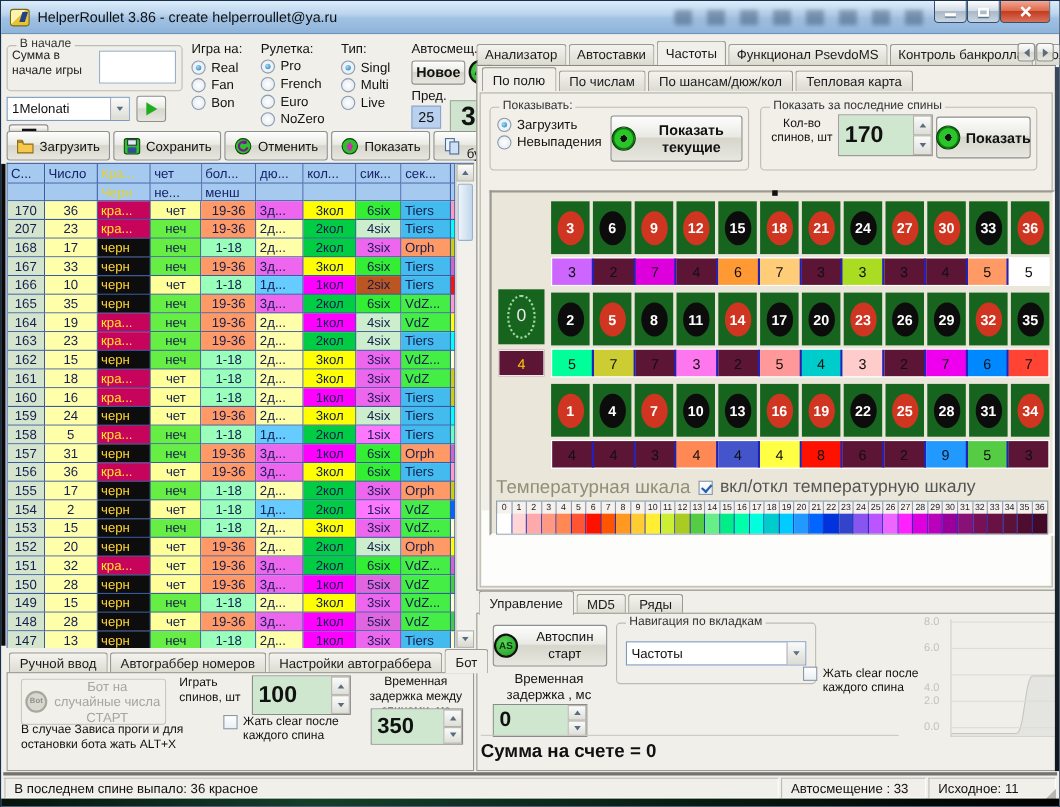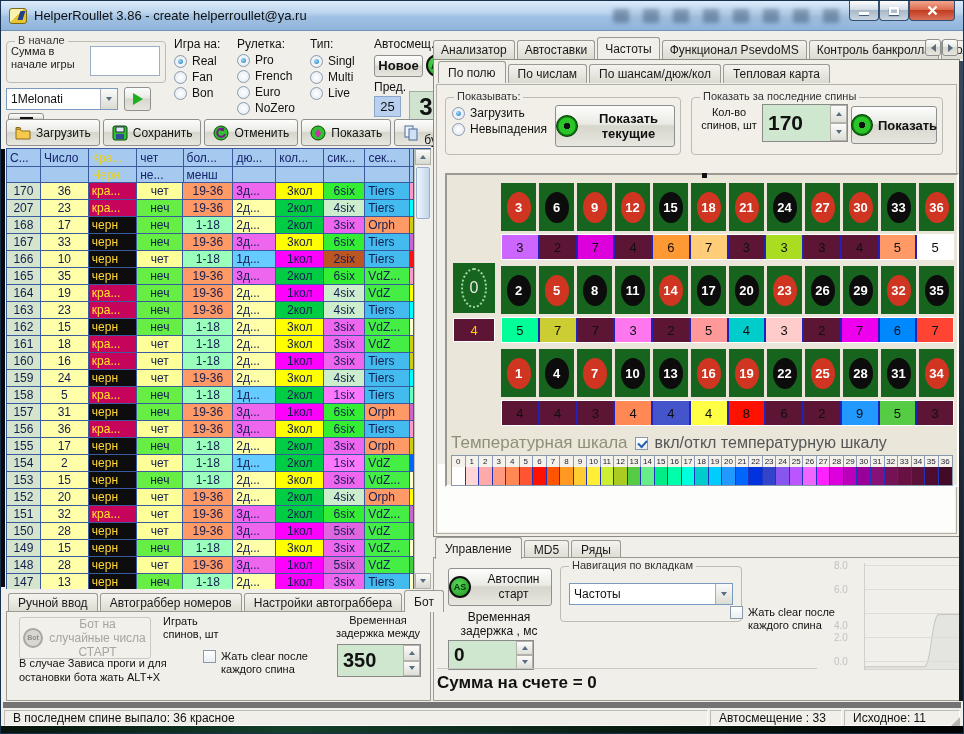--- a/index.html
+++ b/index.html
@@ -146,7 +146,7 @@
 .botbtn2{position:absolute;left:292px;top:2px;width:186px;height:38px;line-height:15px;color:#222}
 .cb2{left:296px;top:48px;width:120px}
 .mchart{position:absolute;left:400px;top:2px;width:126px;height:122px}
-.ylab{position:absolute;left:0;width:26px;text-align:left;font-size:10px;color:#c2c2c2}
+.ylab{position:absolute;left:0;width:26px;text-align:center;font-size:10px;color:#c2c2c2}
 .plot{position:absolute;left:30px;top:3px;right:0;bottom:12px;border-left:1px solid #d0d0d0}
 .gline{position:absolute;left:0;right:0;height:1px;background:#ddddd8}
 .balance{position:absolute;left:3px;top:110px;font-size:17px;font-weight:bold;color:#111;border-top:1px solid #c8c8c0;width:380px;padding-top:4px}

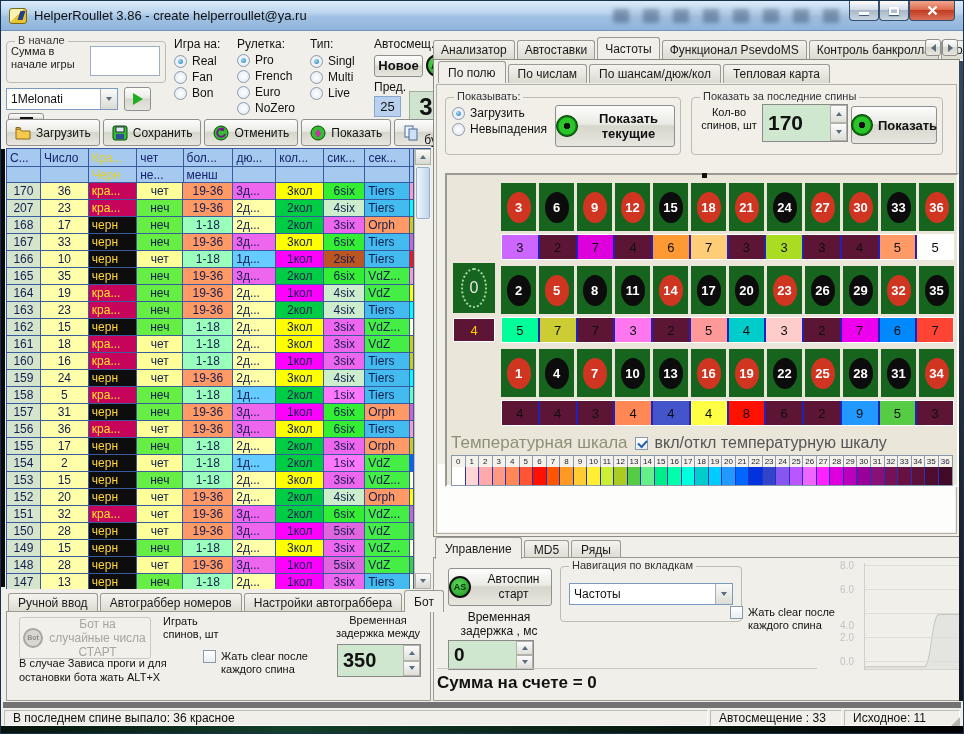--- a/index.html
+++ b/index.html
@@ -663,6 +663,17 @@
           <div>Бот на случайные числа СТАРТ</div>
         </div>
         <div class="playlbl">Играть спинов, шт</div>
+        <div class="spin spin100">
+          <div class="spinval" style="font-size:21px">100</div>
+          <div class="spinbtns">
+            <div class="sb">
+                <div class="tri-up"></div>
+              </div>
+            <div class="sb">
+                <div class="tri-dn"></div>
+              </div>
+          </div>
+        </div>
         <div class="delaylbl1">Временная задержка между спинами, мс</div>
         <div class="spin spin350">
           <div class="spinval" style="font-size:20px">350</div>

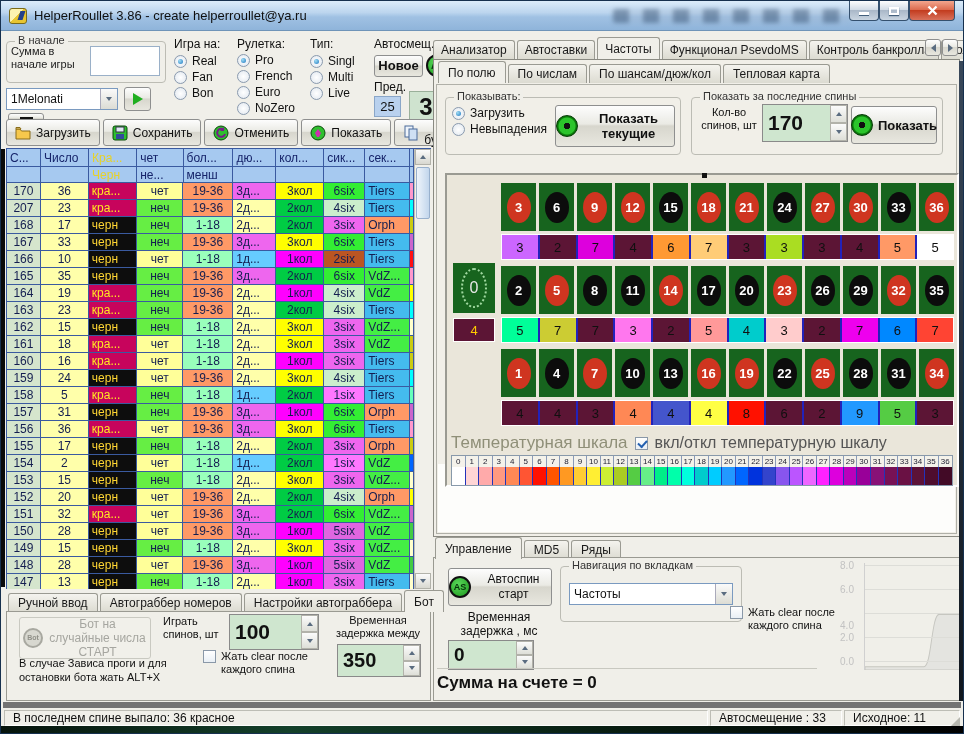--- a/index.html
+++ b/index.html
@@ -151,7 +151,7 @@
 .gline{position:absolute;left:0;right:0;height:1px;background:#ddddd8}
 .balance{position:absolute;left:3px;top:110px;font-size:17px;font-weight:bold;color:#111;border-top:1px solid #c8c8c0;width:380px;padding-top:4px}
 
-.statusbar{position:absolute;left:2px;right:2px;top:701px;height:26px;background:#f0efe9;display:flex;font-size:12px;color:#111;border-top:6px solid #737373}
+.statusbar{position:absolute;left:2px;right:2px;top:701px;height:26px;background:#f0efe9;display:flex;font-size:12px;color:#111;border-top:3px solid #737373}
 .scell{display:flex;align-items:center;padding:0 8px;border:1px solid;border-color:#bdbdb5 #fdfdfd #fdfdfd #bdbdb5;margin:2px 1px;white-space:nowrap;overflow:hidden}
 .s1{flex:1}.s2{width:132px}.s3{width:116px}
 .grip{position:absolute;right:1px;bottom:1px;width:0;height:0;border-left:10px solid transparent;border-bottom:10px solid #b8b8b0}

